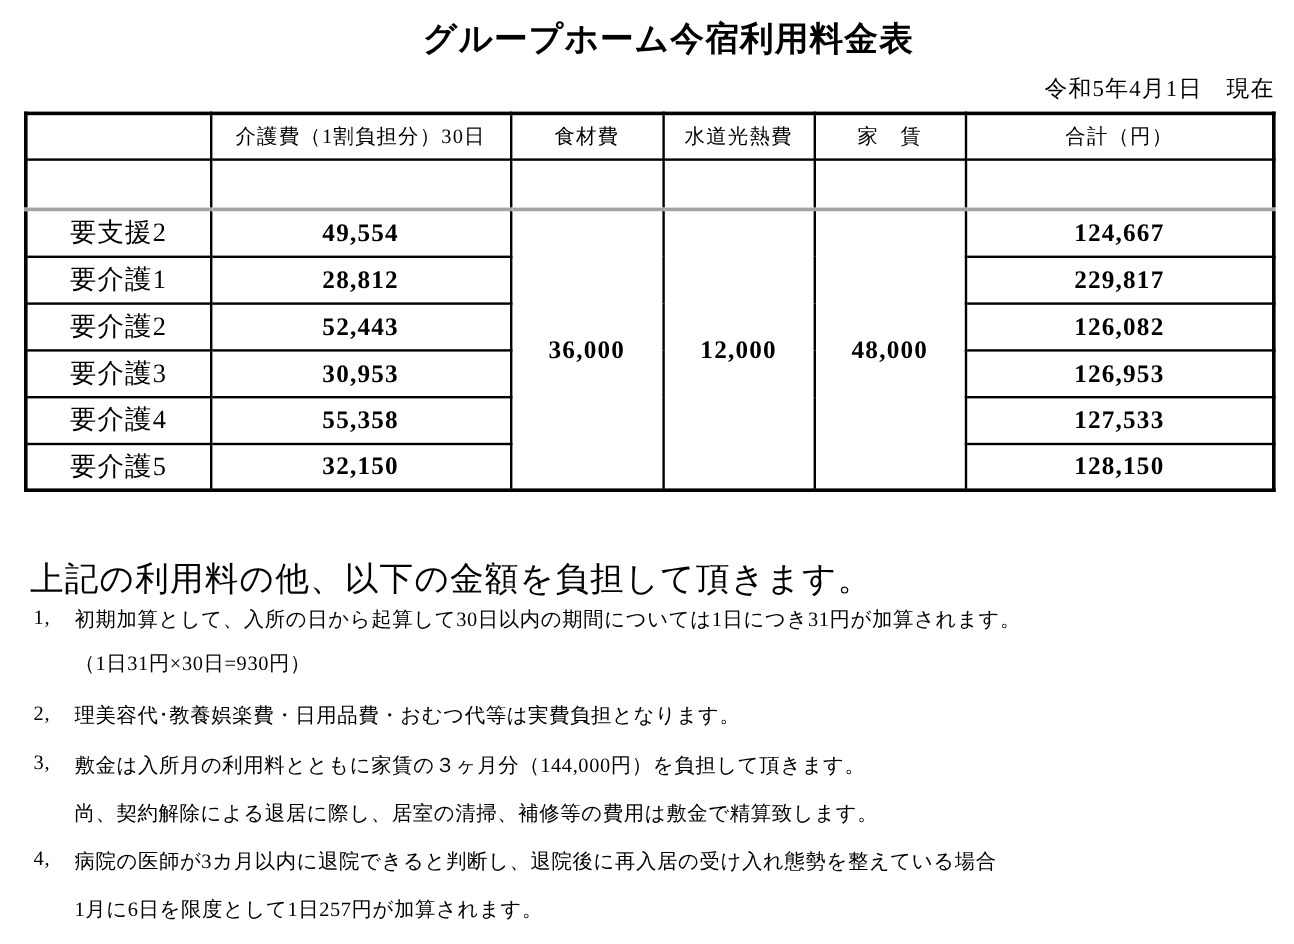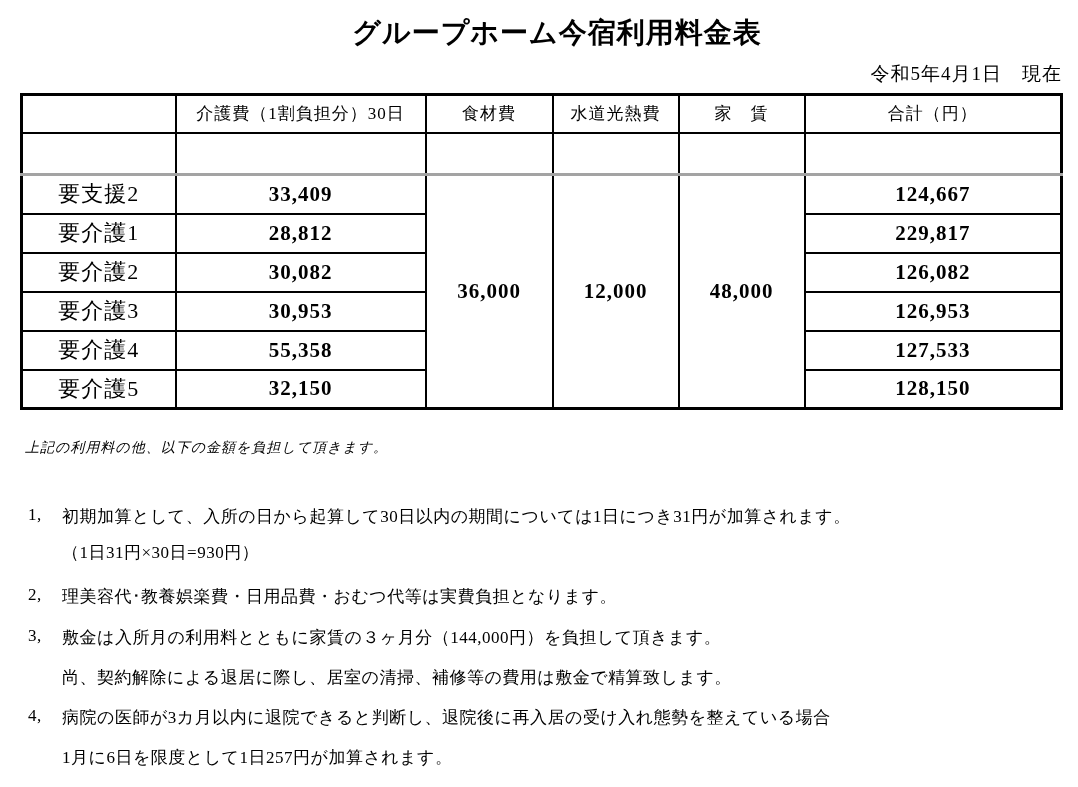--- a/index.html
+++ b/index.html
@@ -142,7 +142,7 @@
     </tr>
     <tr class="data-row first">
       <th class="row-label">要支援2</th>
-      <td class="num-cell">33,409</td>
+      <td class="num-cell">49,554</td>
       <td class="merged-cell" rowspan="6">36,000</td>
       <td class="merged-cell" rowspan="6">12,000</td>
       <td class="merged-cell" rowspan="6">48,000</td>

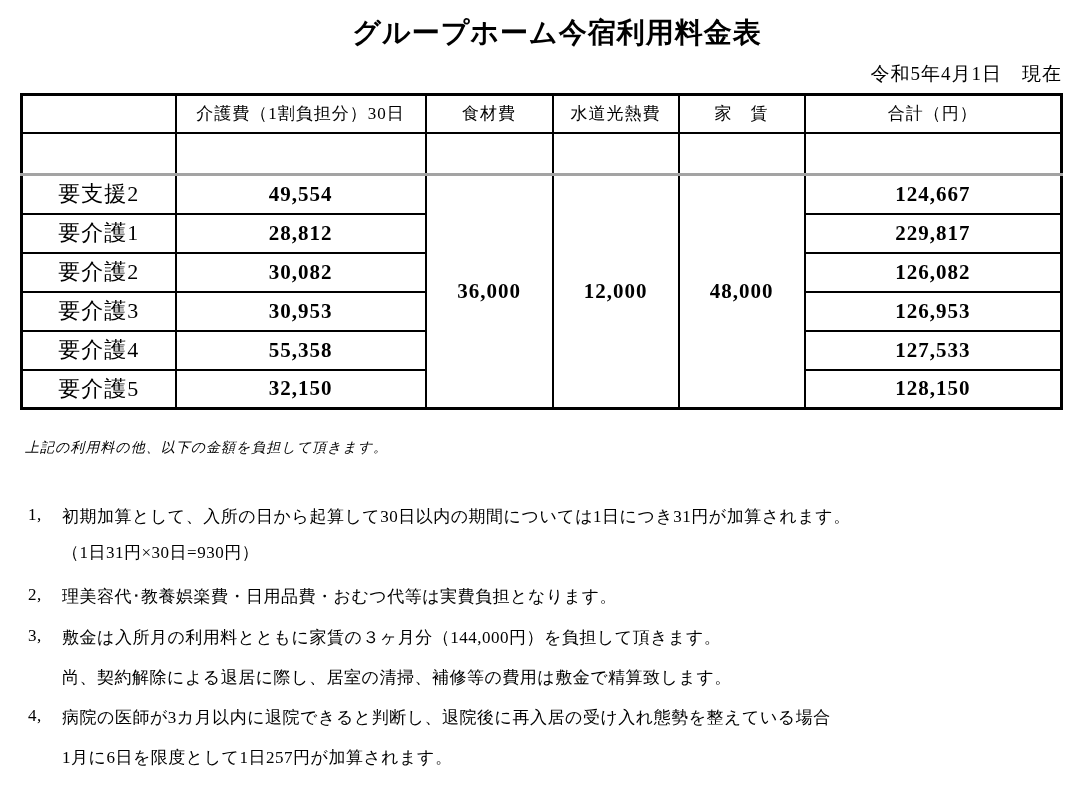--- a/index.html
+++ b/index.html
@@ -155,7 +155,7 @@
     </tr>
     <tr class="data-row">
       <th class="row-label">要介護2</th>
-      <td class="num-cell">30,082</td>
+      <td class="num-cell">52,443</td>
       <td class="num-cell">126,082</td>
     </tr>
     <tr class="data-row">

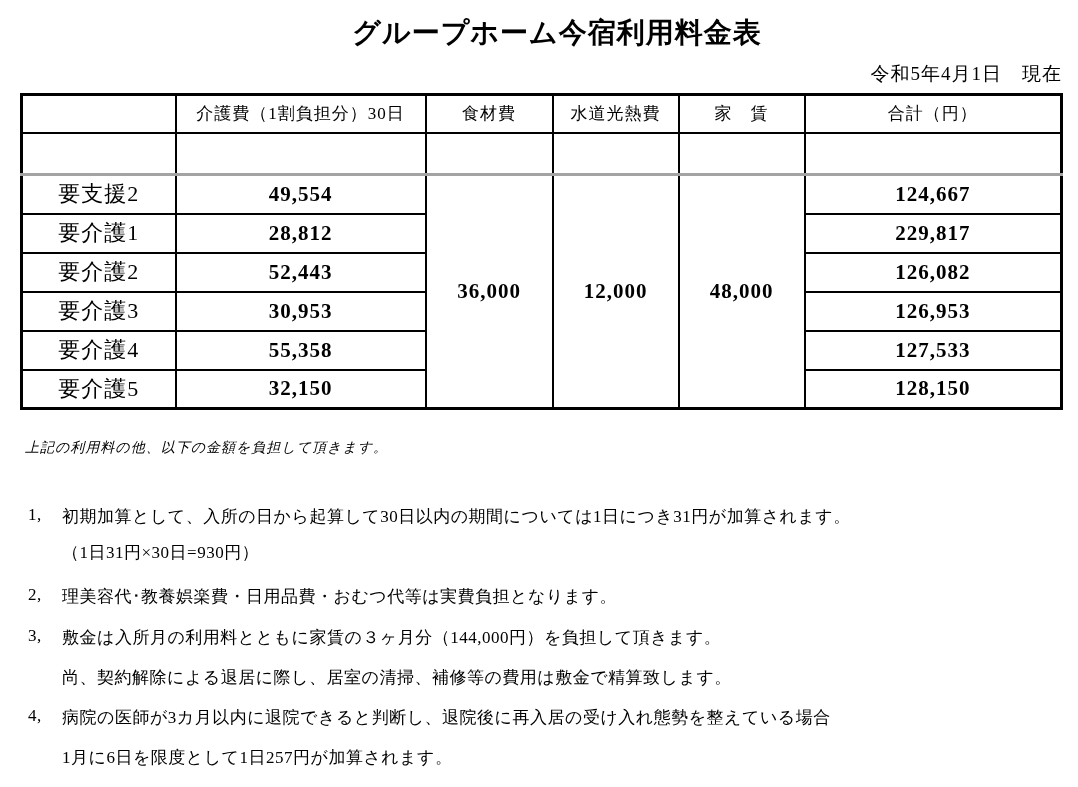--- a/index.html
+++ b/index.html
@@ -79,10 +79,9 @@
   .notes-intro {
     position: absolute;
     left: 25px;
-    top: 439px;
-    font-size: 14px;
-    letter-spacing: 1px;
-    font-style: italic;
+    top: 464px;
+    font-size: 28px;
+    letter-spacing: 1px;
   }
   .note-line {
     position: absolute;

